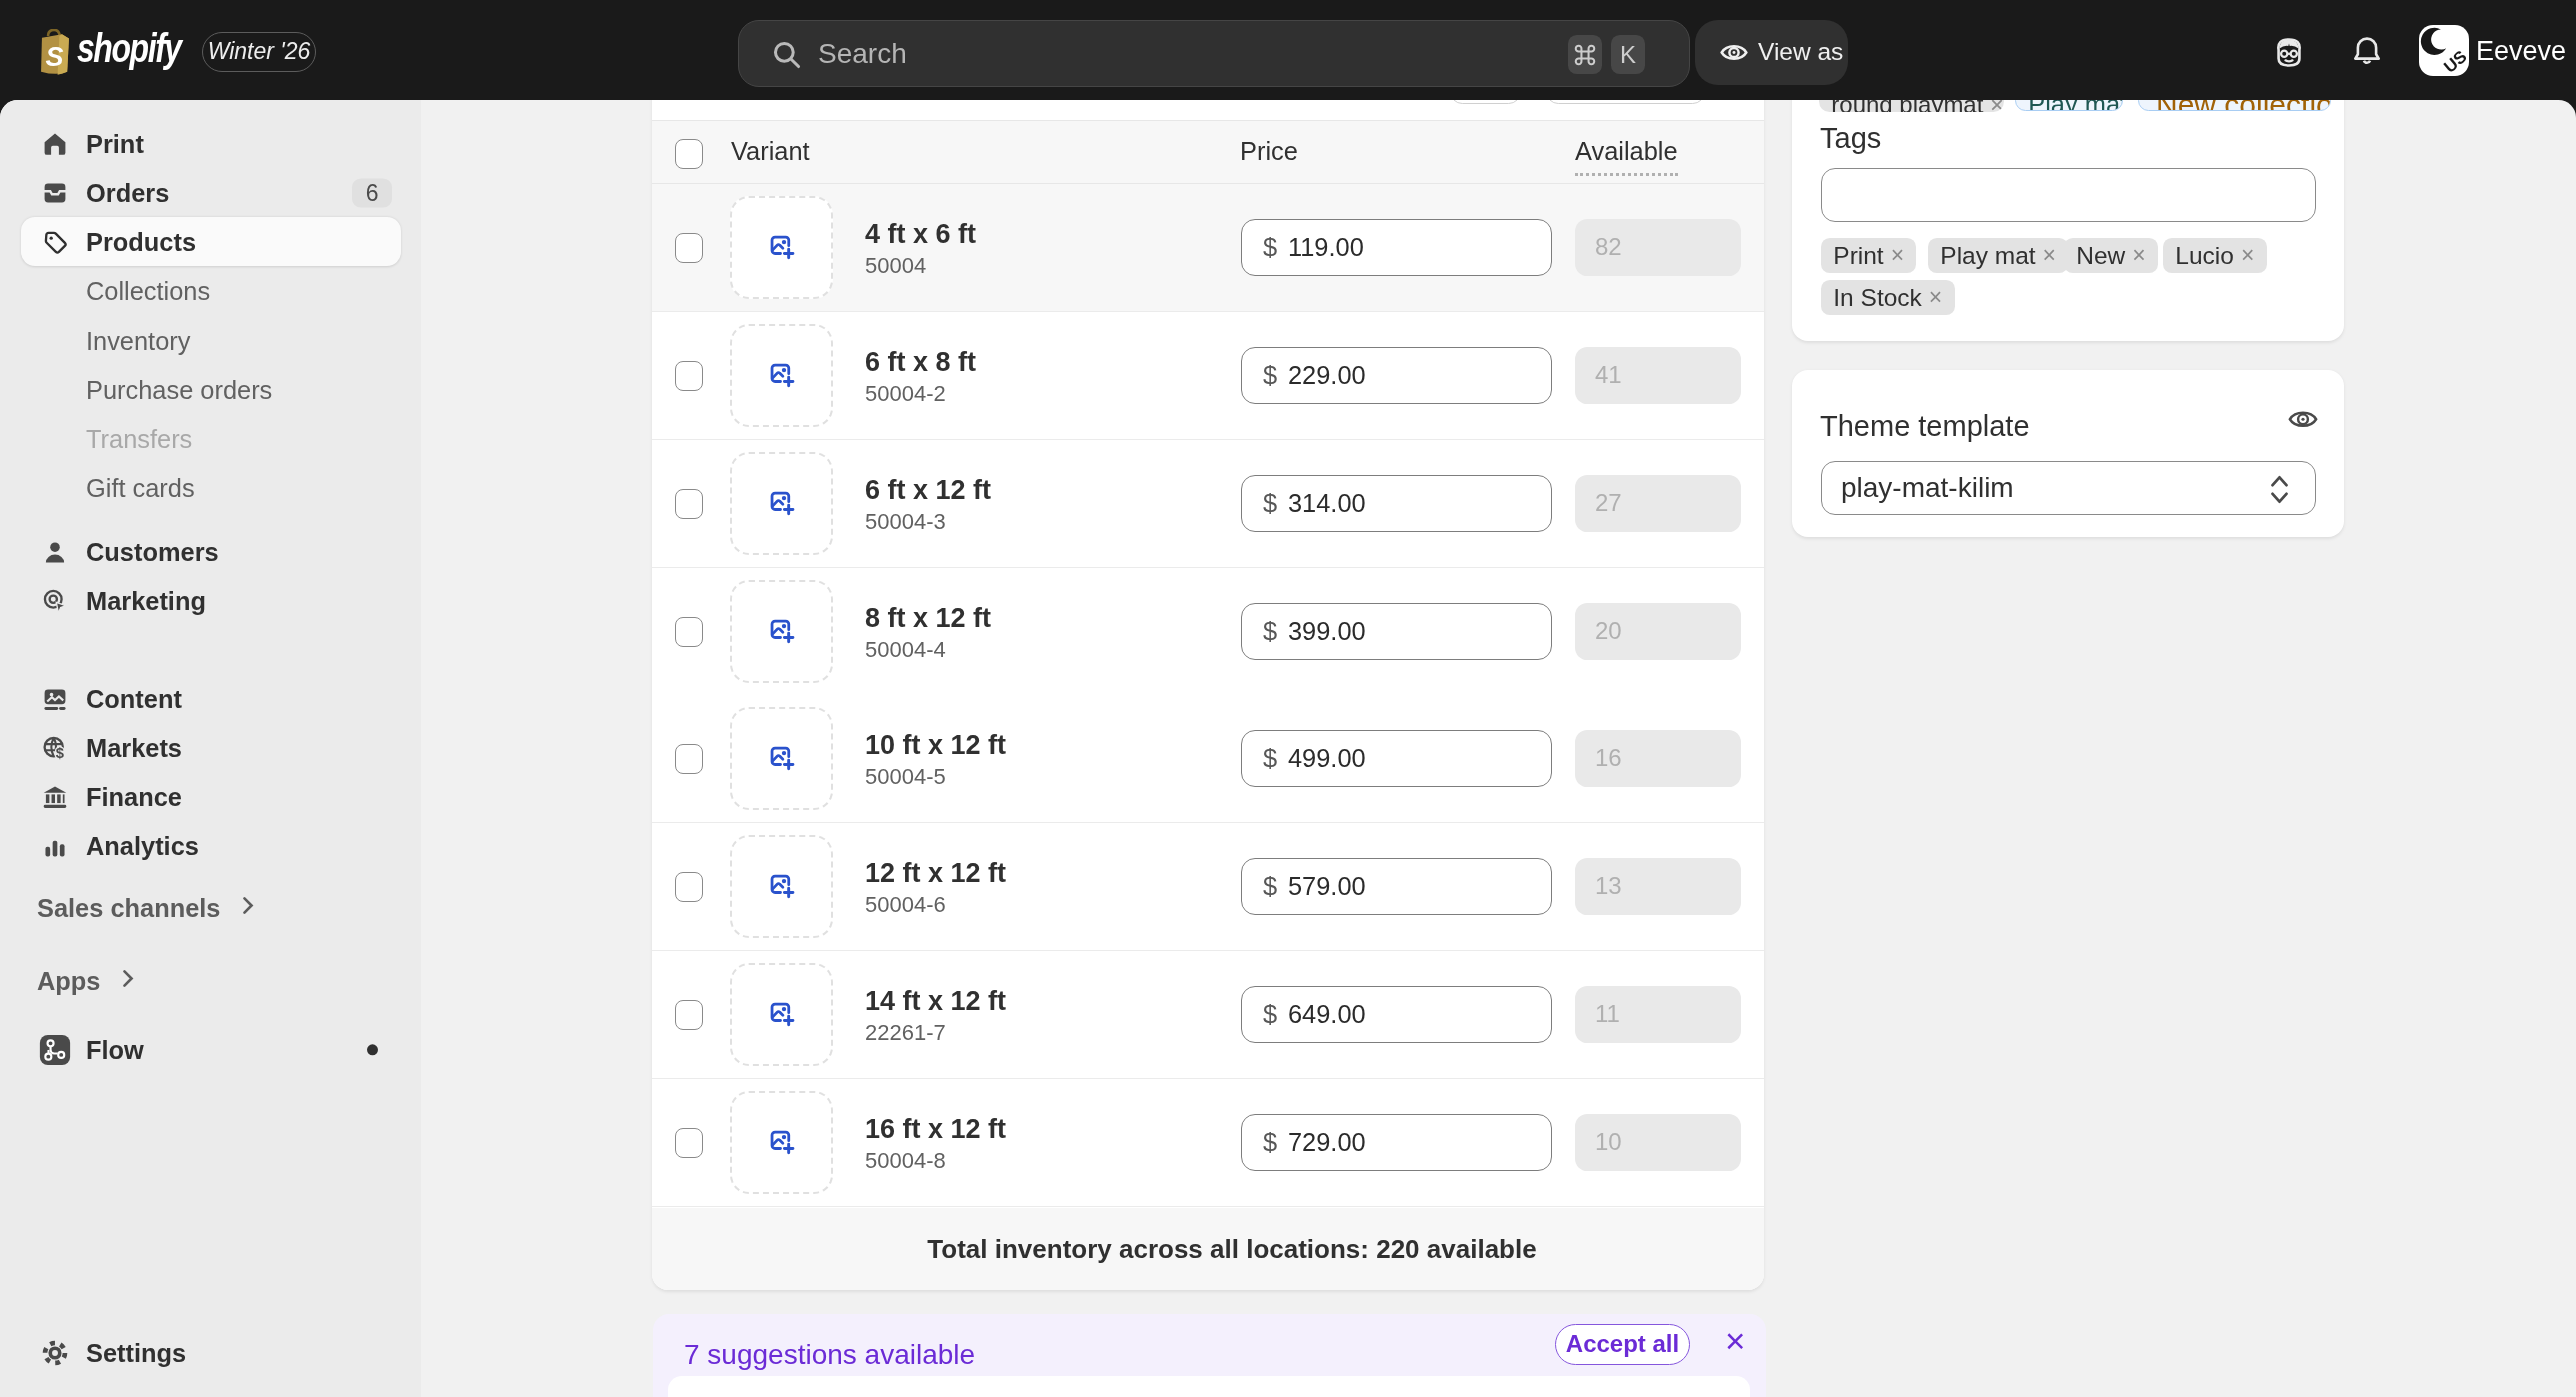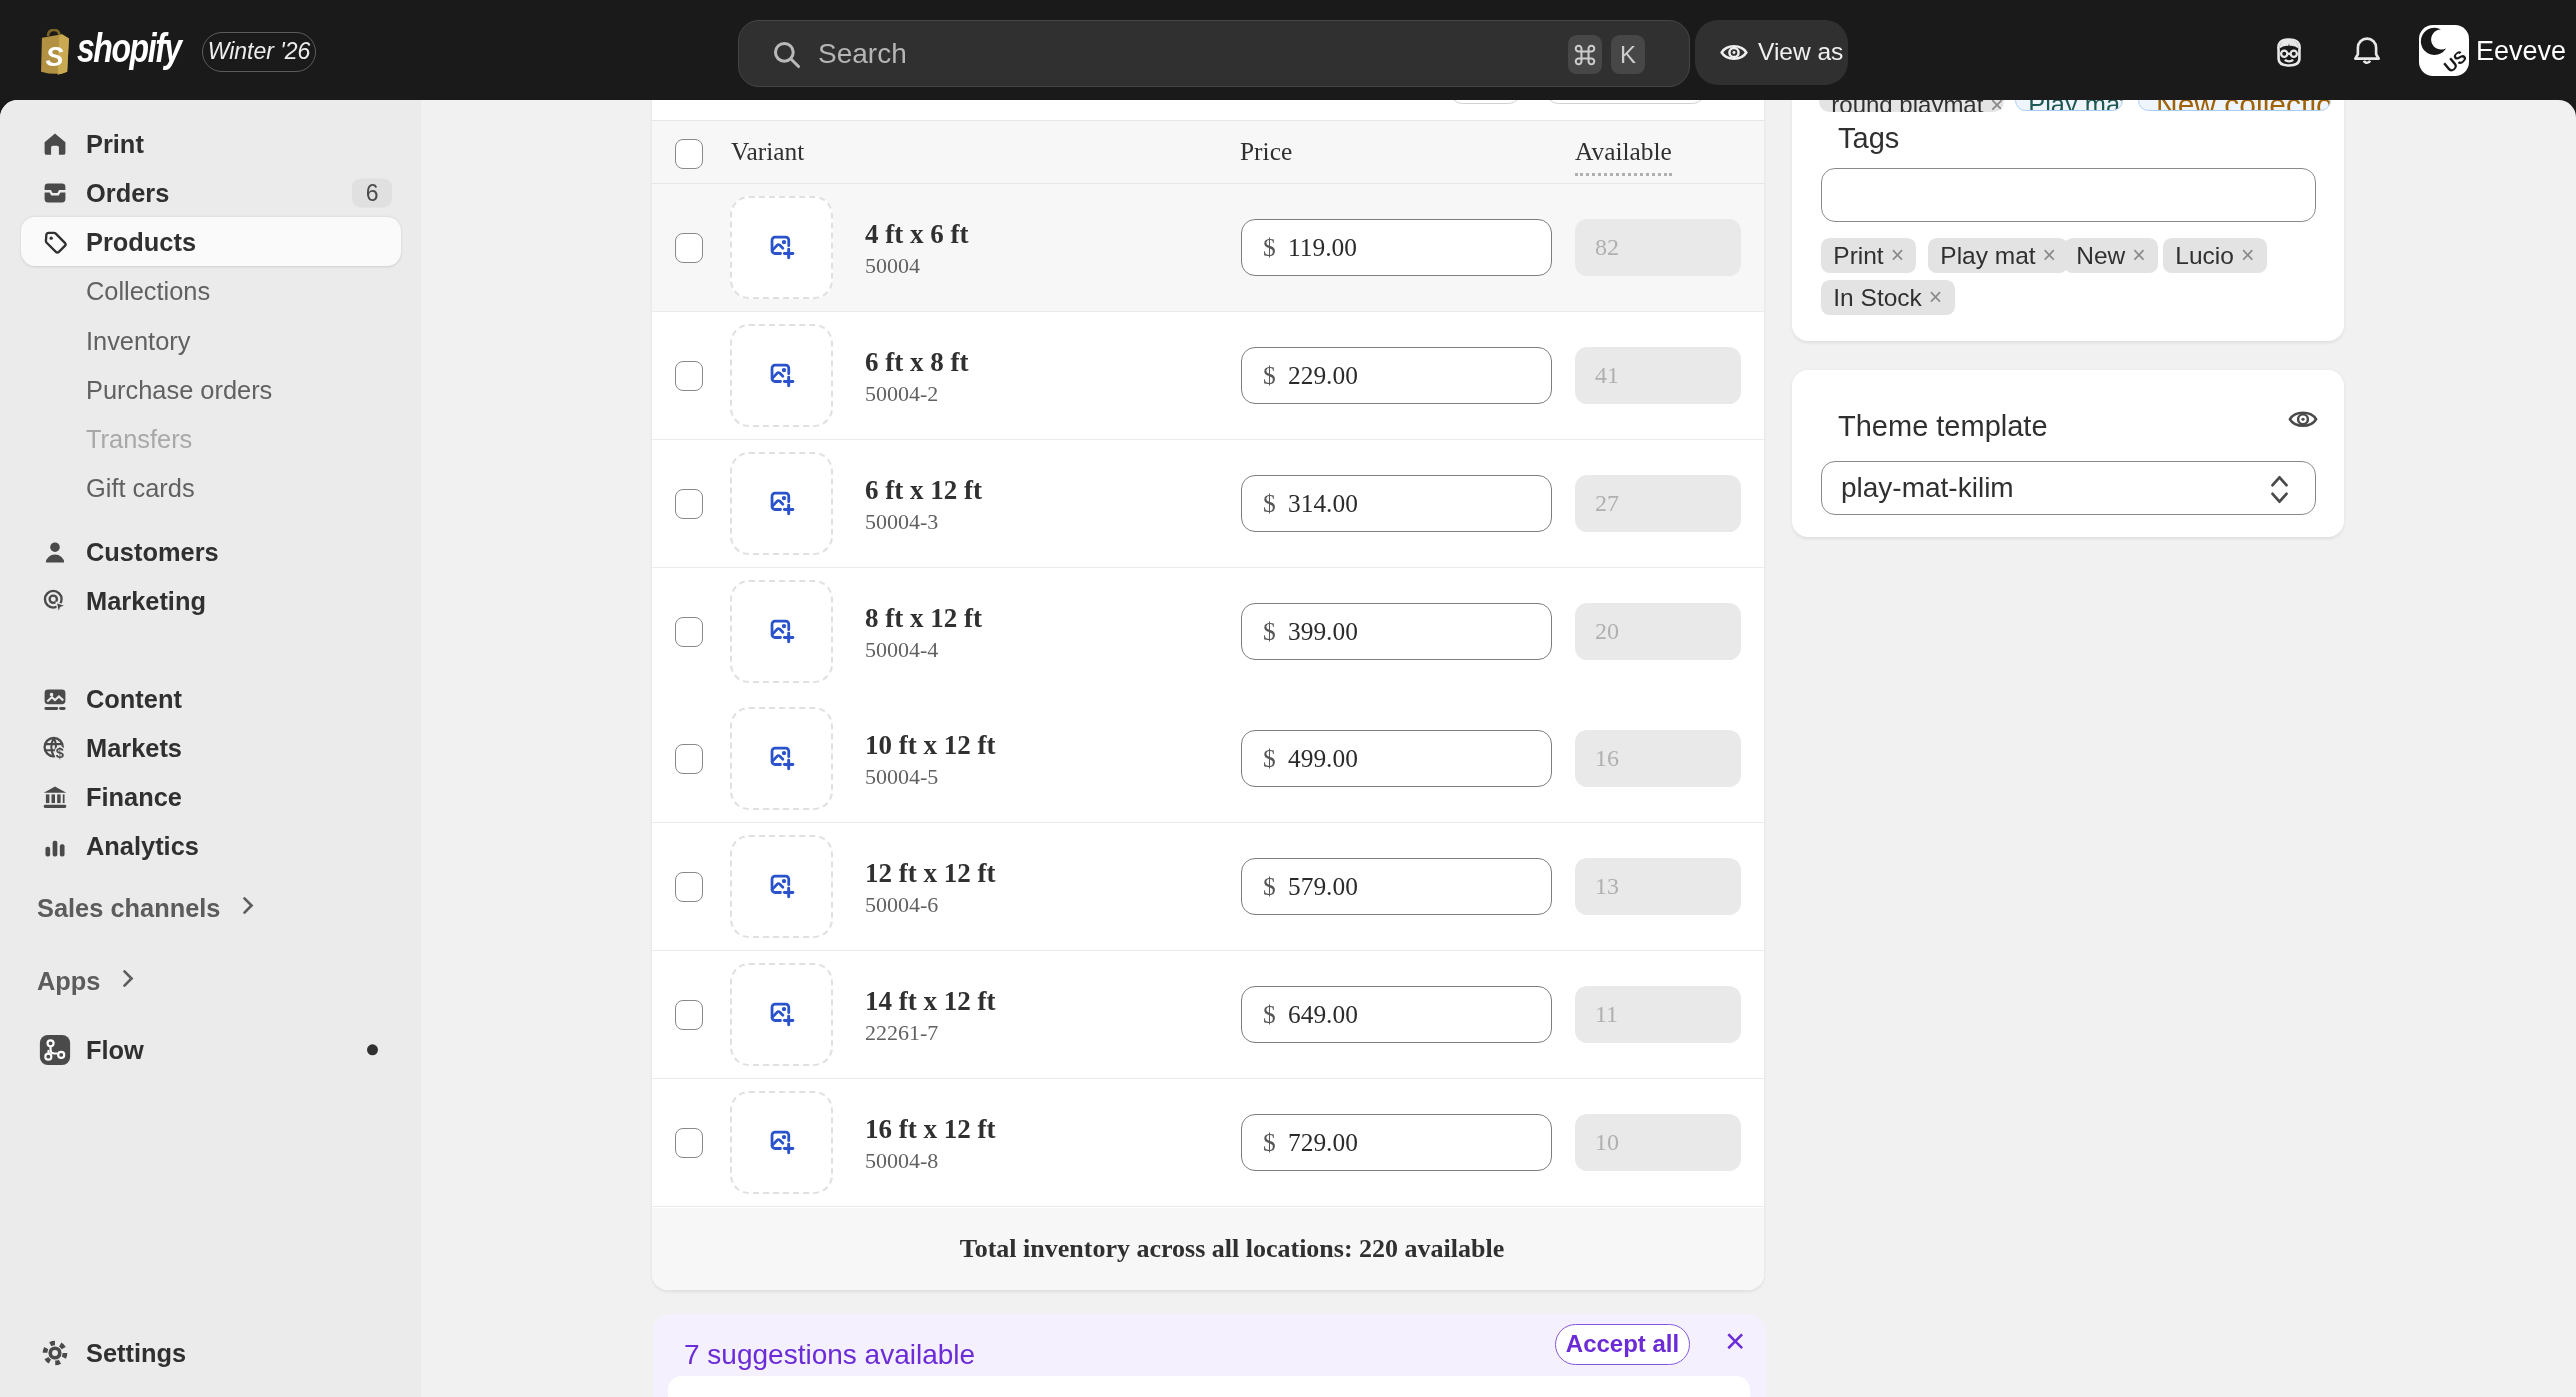--- a/index.html
+++ b/index.html
@@ -30,7 +30,7 @@
 .nav-head { position:absolute; left:37px; color:#5c5c5c; font-size:25.4px; font-weight:bold; }
 
 #card { position:absolute; left:652px; top:-17.5px; width:1112px; height:1207px; background:#fff;
-  border-radius:16px; box-shadow:0 1.8px 3.5px rgba(0,0,0,.08);font-family:Liberation Serif, serif; }
+  border-radius:16px; box-shadow:0 1.8px 3.5px rgba(0,0,0,.08); }
 #thead { position:absolute; left:0; top:37px; width:1112px; height:64px; background:#f7f7f7;
   border-top:1.8px solid #e7e7e7; border-bottom:1.8px solid #e7e7e7; }
 .row { position:absolute; left:0; width:1112px; height:128px; border-bottom:1.8px solid #ebebeb; background:#fff; }

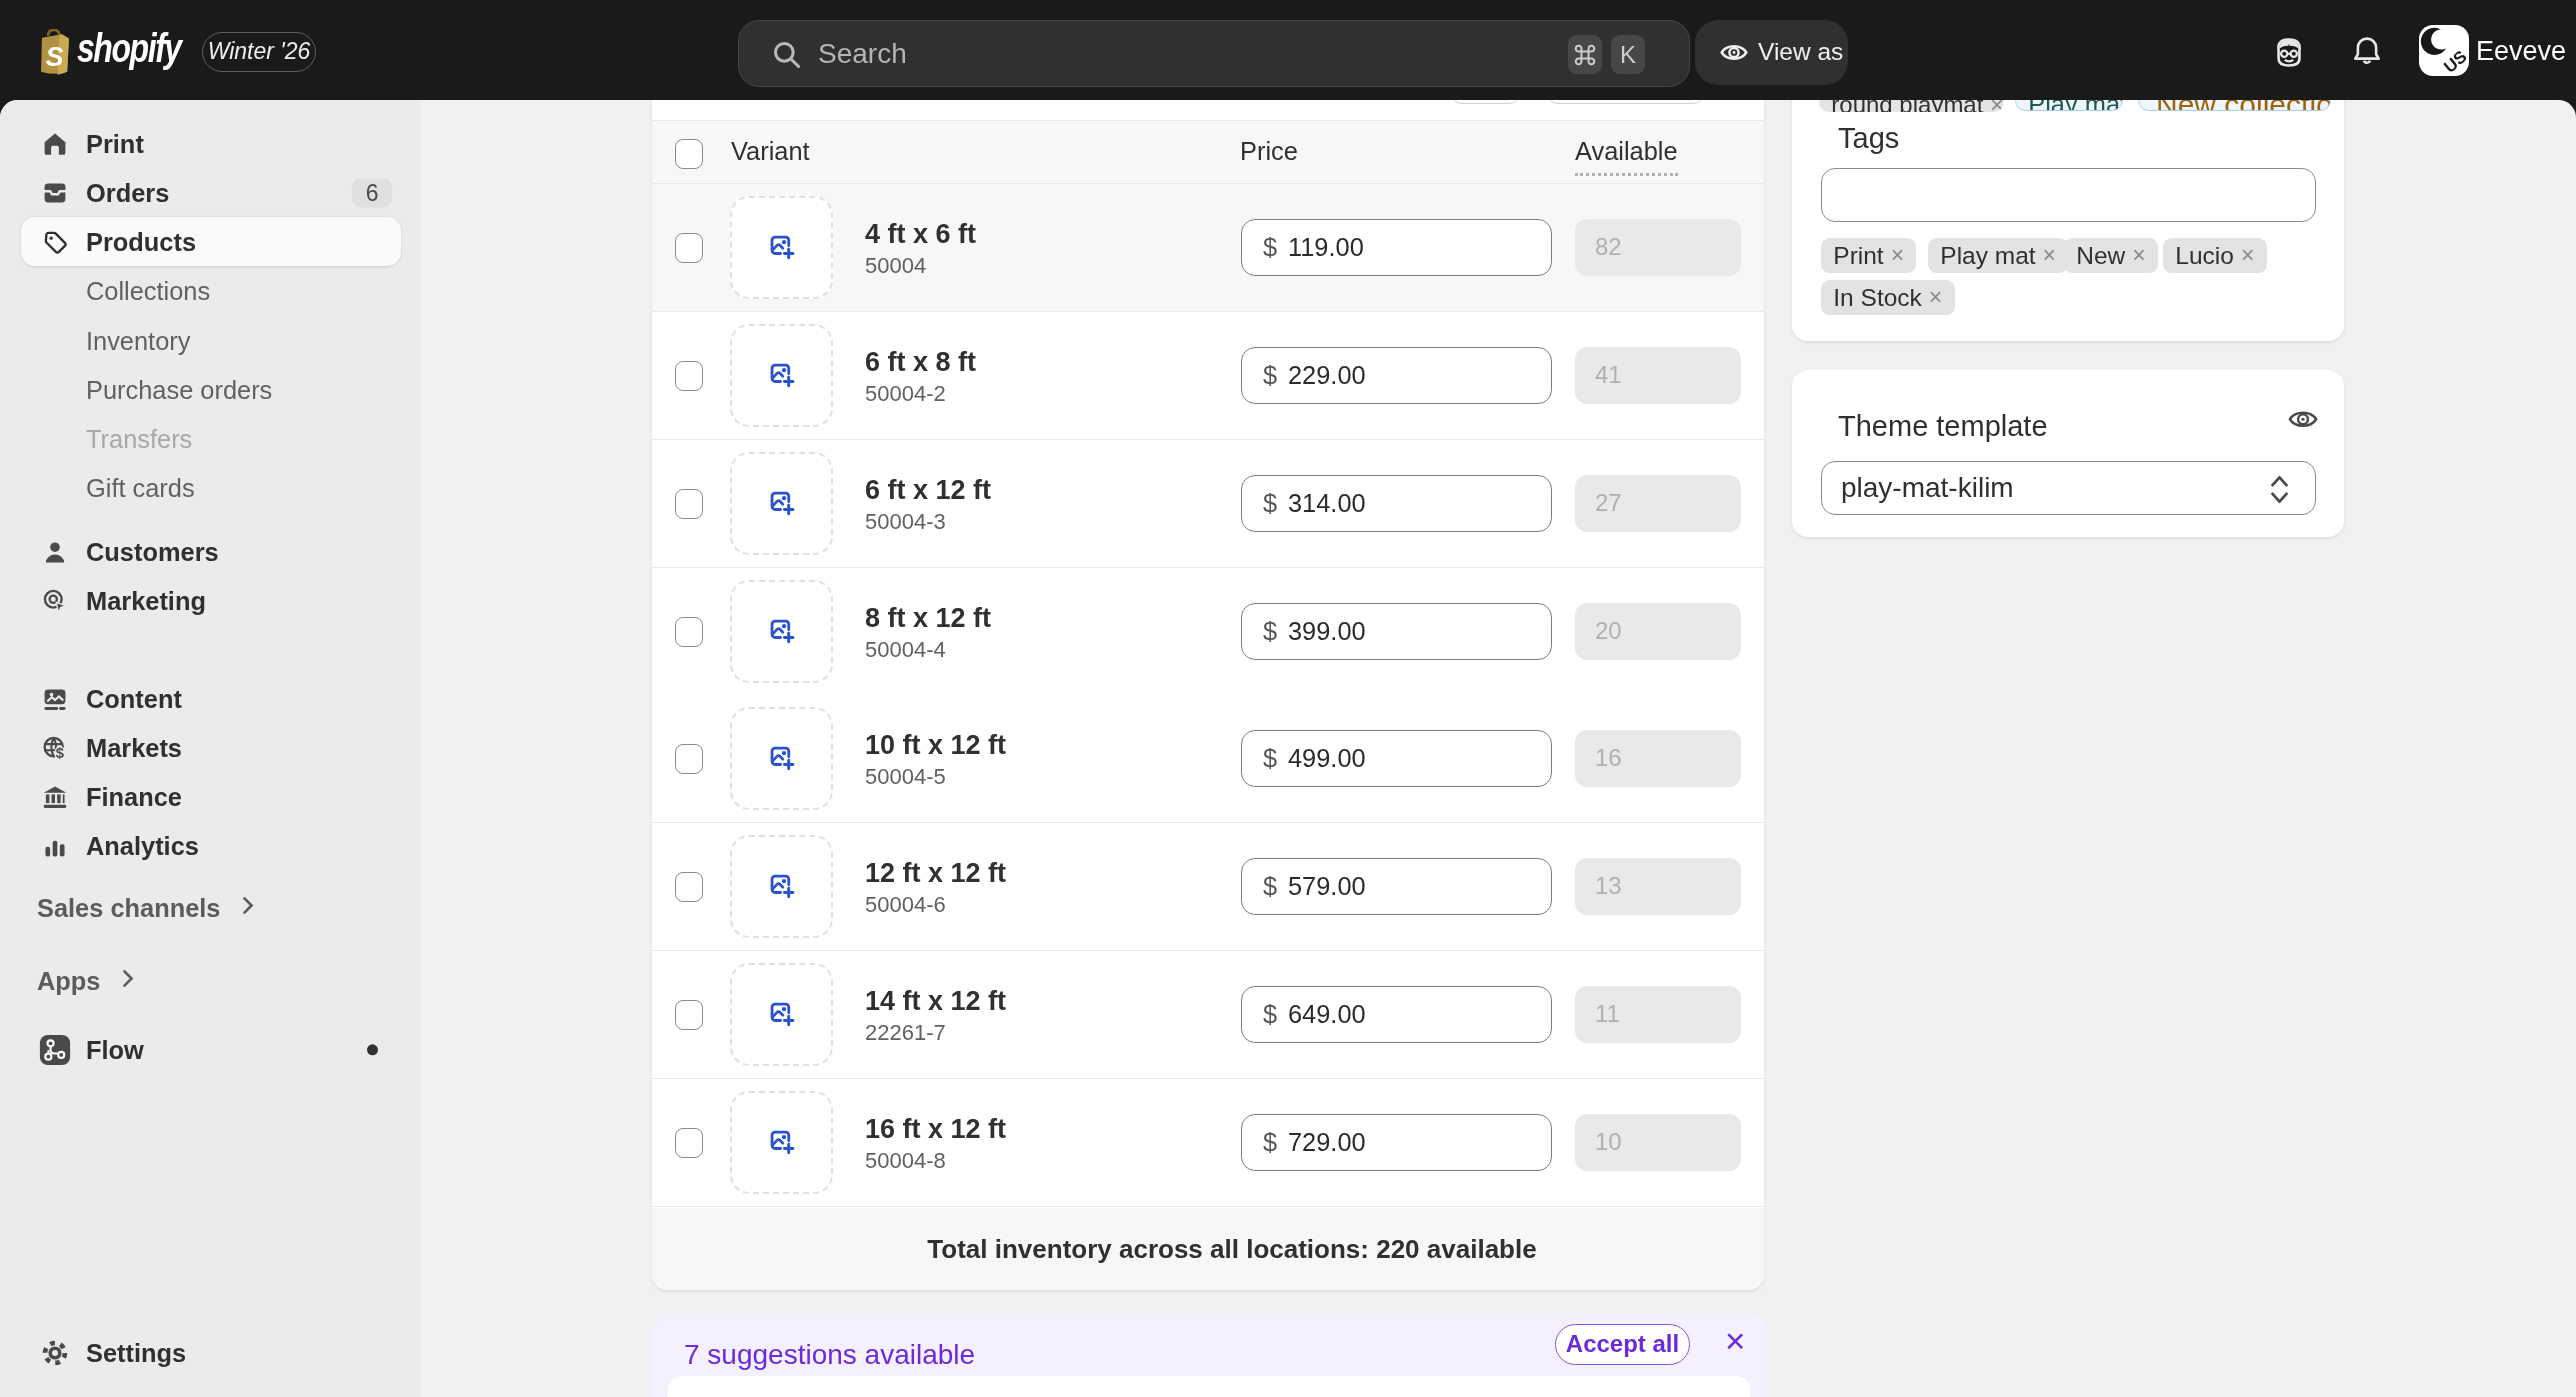--- a/index.html
+++ b/index.html
@@ -50,7 +50,7 @@
   border-radius:0 0 16px 16px; text-align:center; font-size:26px; font-weight:bold; color:#303030; }
 
 .rcard { position:absolute; left:1792px; width:552px; background:#fff; border-radius:16px; box-shadow:0 1.8px 3.5px rgba(0,0,0,.08); }
-.rlabel { position:absolute; left:46px; font-size:29px; color:#303030; line-height:35px; }
+.rlabel { position:absolute; left:28px; font-size:29px; color:#303030; line-height:35px; }
 .rinput { position:absolute; left:29px; width:495px; border:1.8px solid #8a8a8a; border-radius:14px; background:#fff; }
 .pill { position:absolute; height:35px; background:#e3e3e3; border-radius:8.8px; display:flex; align-items:center;
   padding:0 12.3px; font-size:24.5px; color:#303030; gap:7px; white-space:nowrap; }

